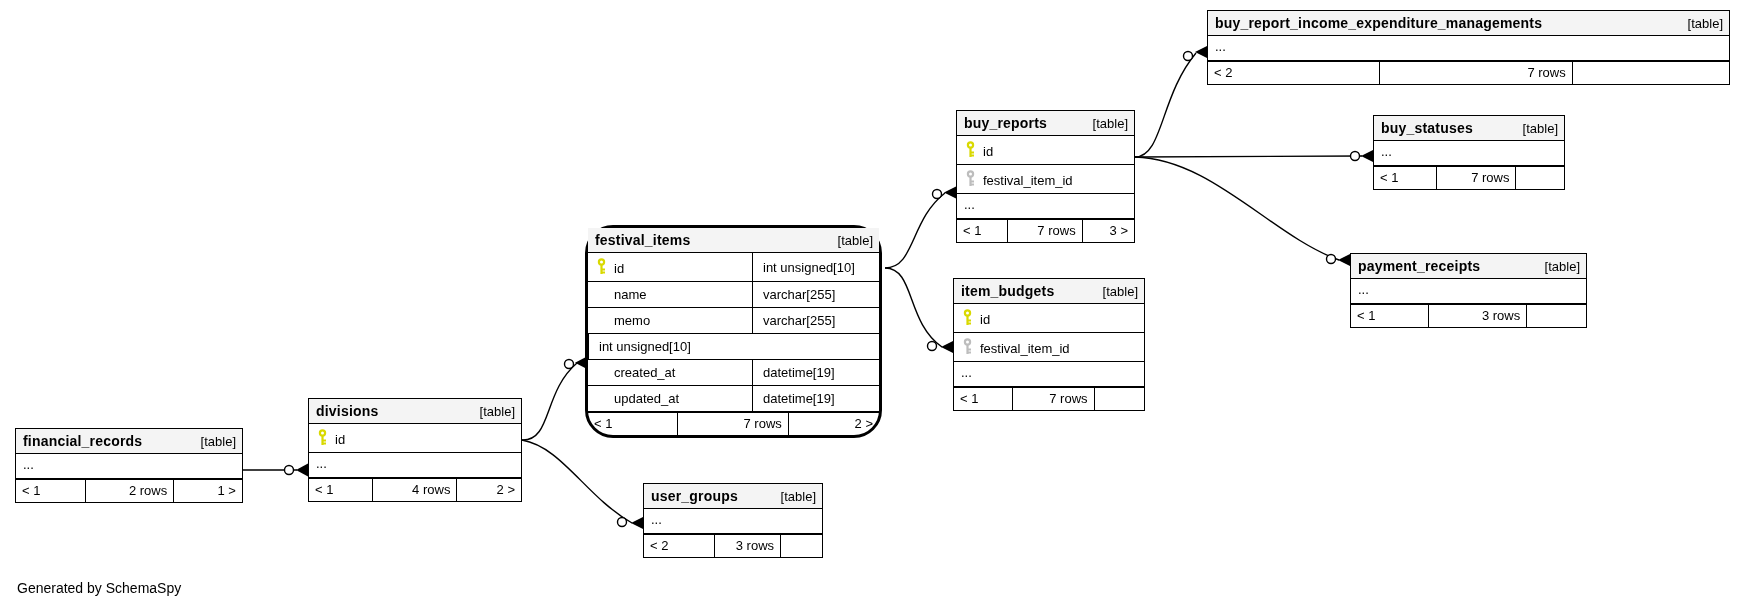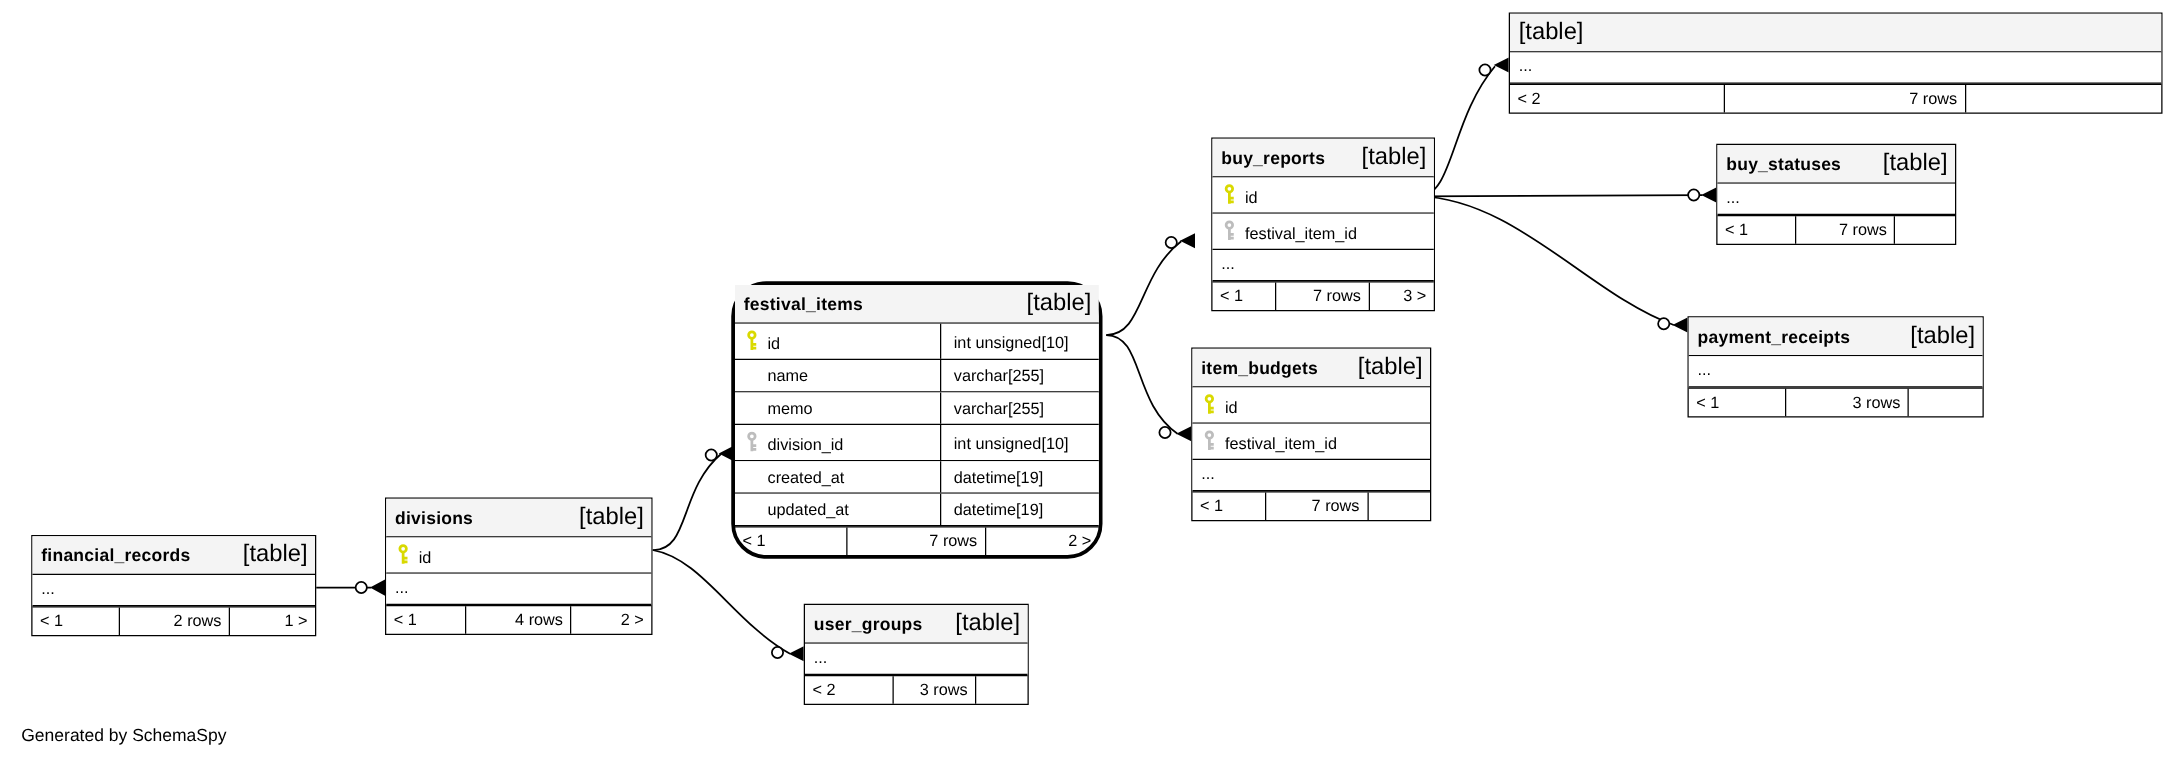--- a/index.html
+++ b/index.html
@@ -105,6 +105,7 @@
 
   <div class="etable" style="left:1207px;top:10px;width:523px;">
     <div class="ehead">
+      <span class="tname">buy_report_income_expenditure_managements</span>
       <span class="ttag">[table]</span>
     </div>
     <div class="erow ellipsis">...</div>

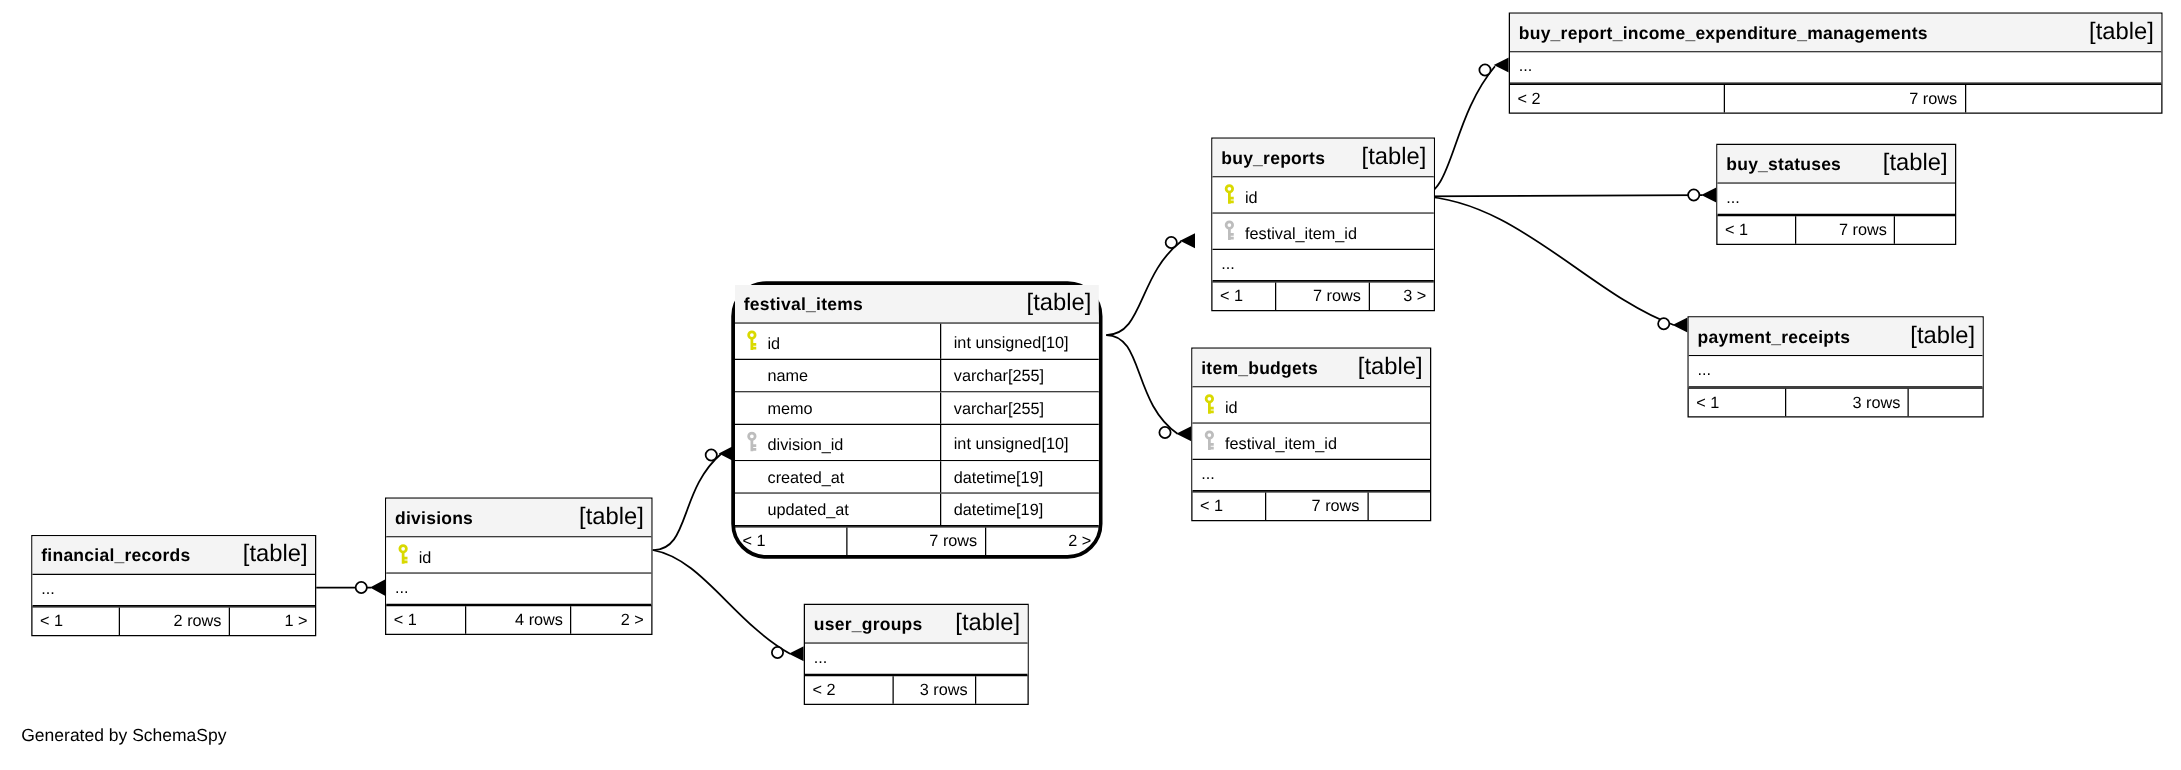--- a/index.html
+++ b/index.html
@@ -20,7 +20,7 @@
     padding:4px 6px 4px 7px;box-sizing:border-box;
   }
   .tname{font-weight:bold;font-size:14px;letter-spacing:.2px;}
-  .ttag{font-size:19px;}
+  .ttag{font-size:13px;}
   .erow{
     display:flex;align-items:center;border-bottom:1px solid #000;
     box-sizing:border-box;background:#fff;

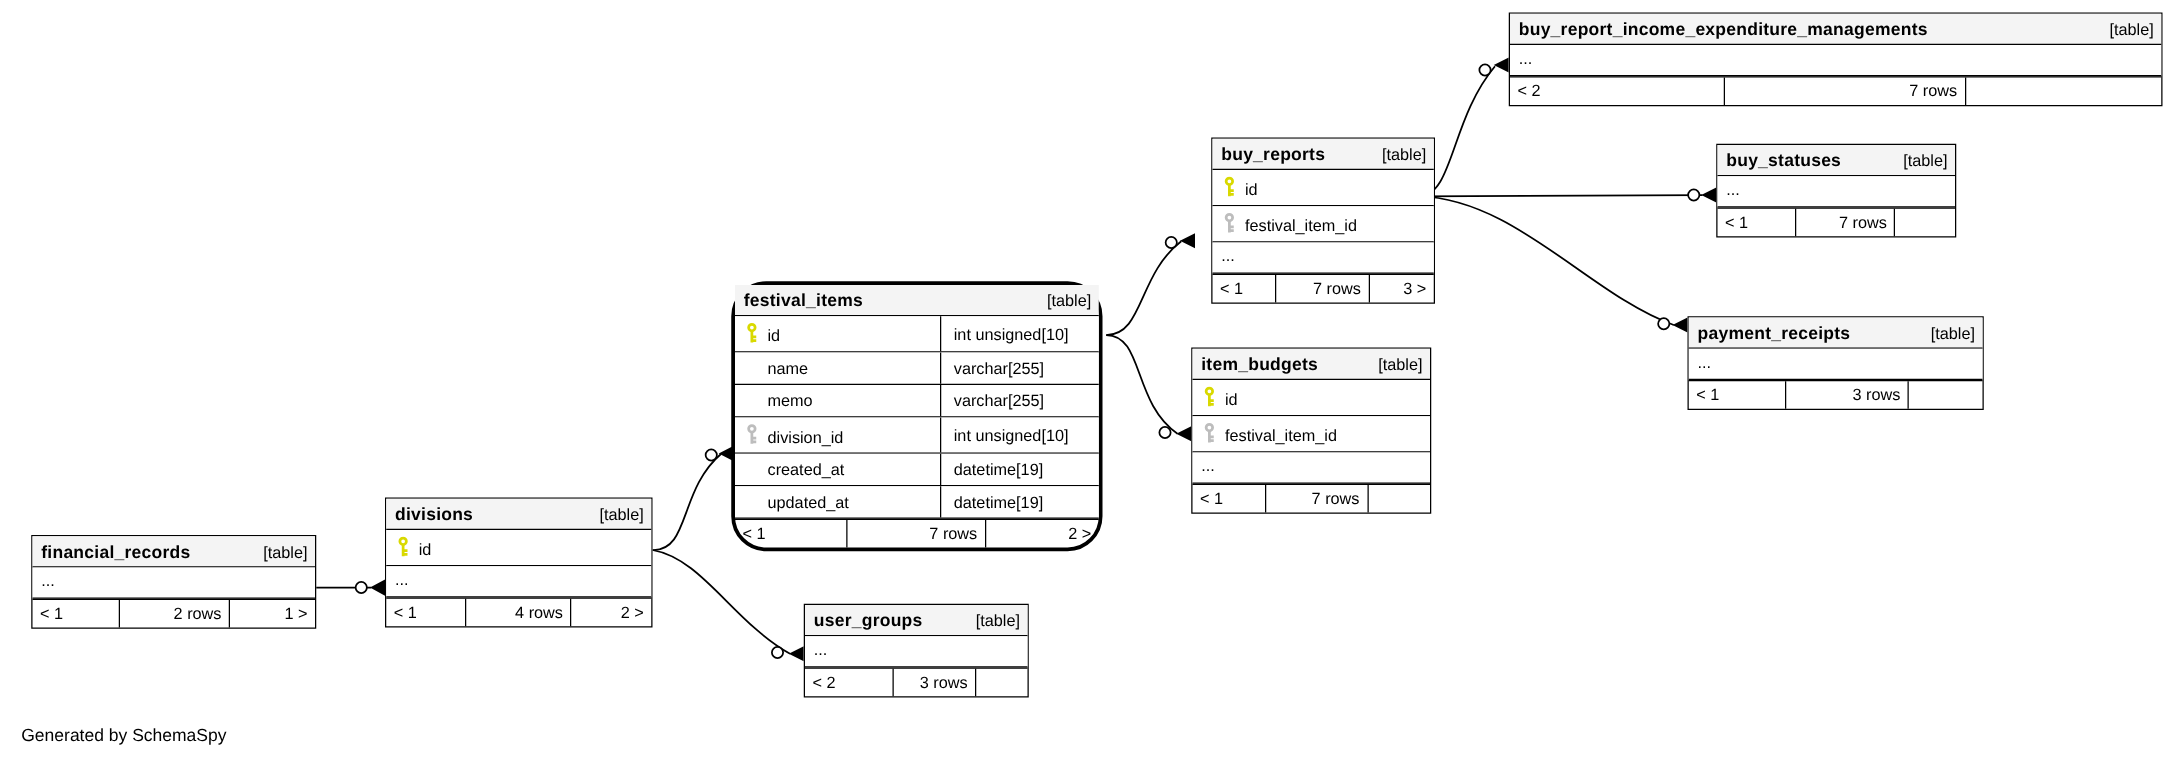--- a/index.html
+++ b/index.html
@@ -142,7 +142,7 @@
     </div>
   </div>
 
-  <div class="etable" style="left:956px;top:110px;width:179px;margin-left:13px;">
+  <div class="etable" style="left:956px;top:110px;width:179px;">
     <div class="ehead">
       <span class="tname">buy_reports</span>
       <span class="ttag">[table]</span>

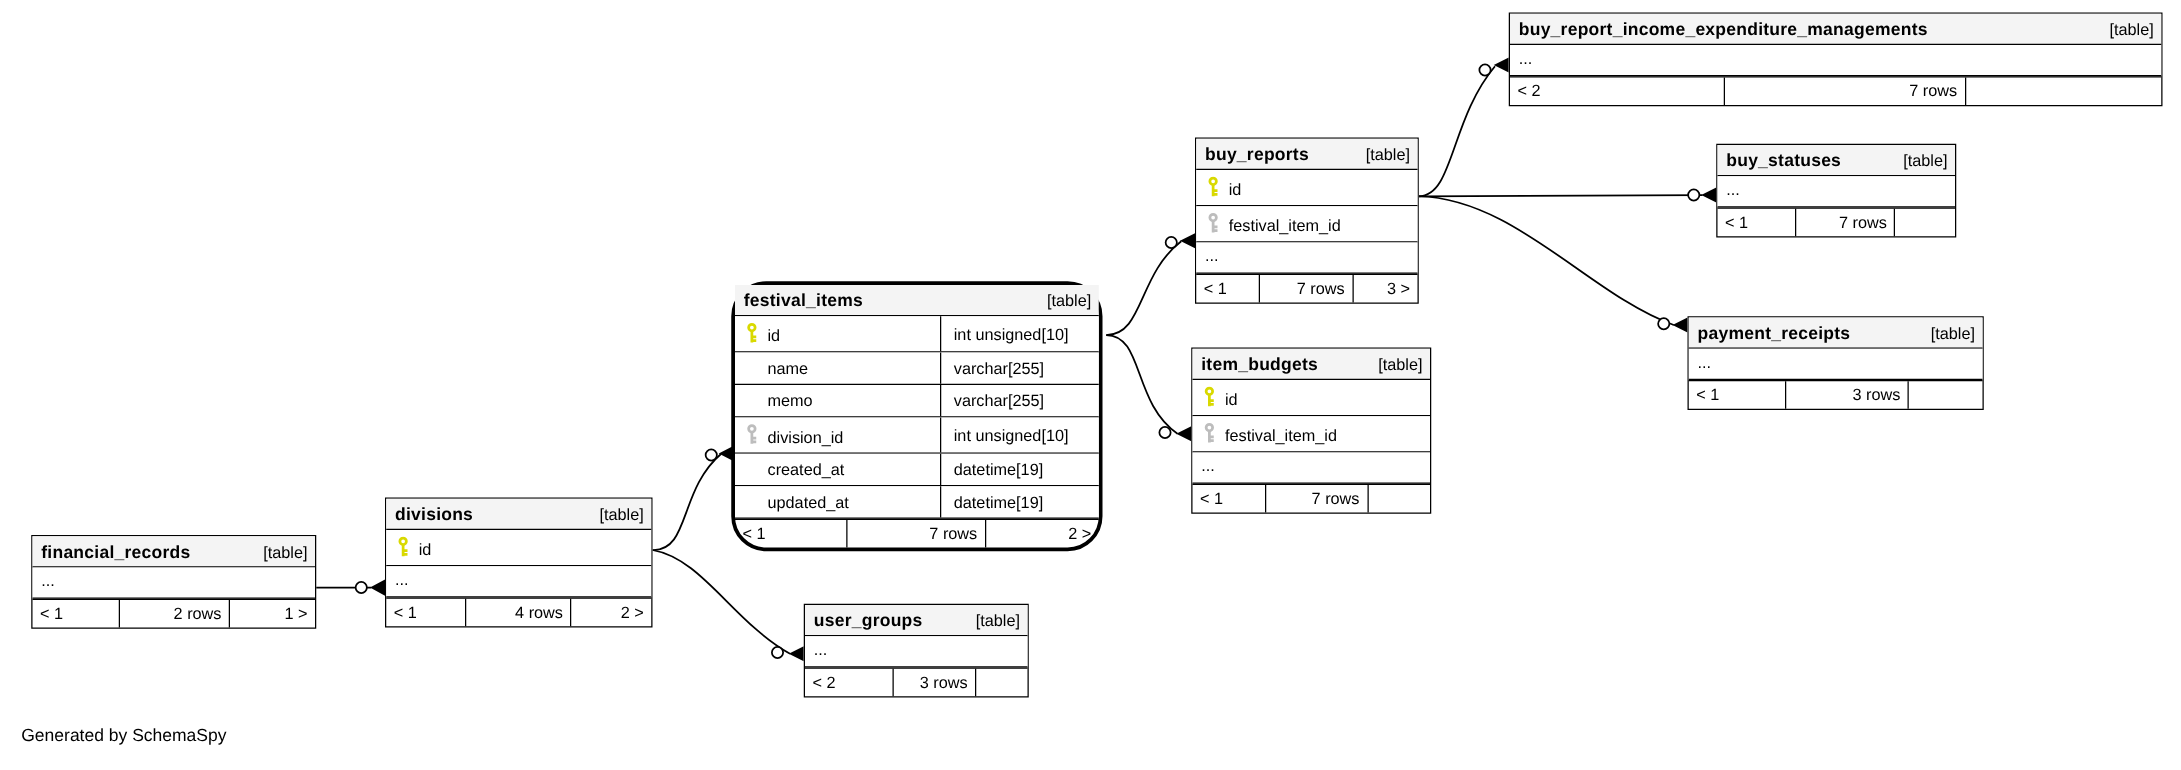--- a/index.html
+++ b/index.html
@@ -264,19 +264,6 @@
       <div class="typecell">varchar[255]</div>
     </div>
     <div class="erow">
-      <div class="namecell">
-        <span class="kgut">
-            <span class="kicon">
-          <svg width="11" height="18" viewBox="0 0 11 18">
-                <g stroke="#bdbdbd" stroke-width="2.2" fill="none">
-                  <circle cx="5.5" cy="4" r="2.6"></circle>
-                  <path d="M5.5 6.6 V16 M5.5 11.5 H9 M5.5 14.5 H9"></path>
-                </g>
-              </svg>
-        </span>
-          </span>
-        <span>division_id</span>
-      </div>
       <div class="typecell">int unsigned[10]</div>
     </div>
     <div class="erow">

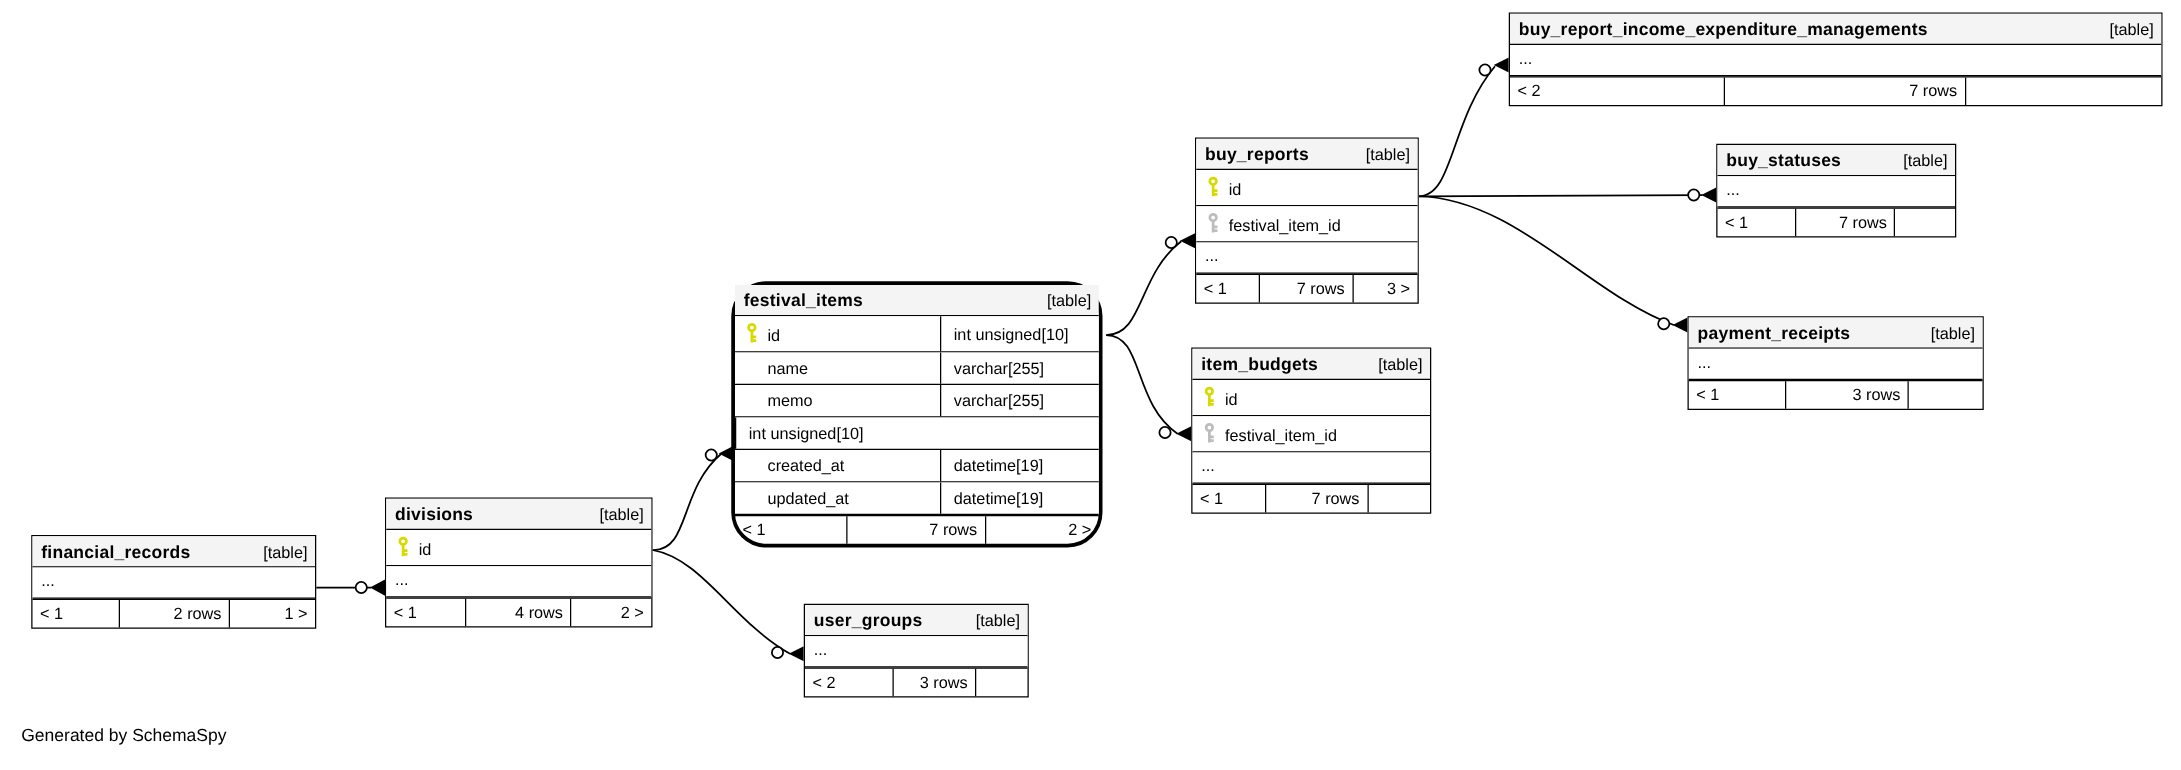--- a/index.html
+++ b/index.html
@@ -315,7 +315,7 @@
     </div>
   </div>
 
-  <div class="etable" style="left:25px;top:428px;width:228px;">
+  <div class="etable" style="left:15px;top:428px;width:228px;">
     <div class="ehead">
       <span class="tname">financial_records</span>
       <span class="ttag">[table]</span>

